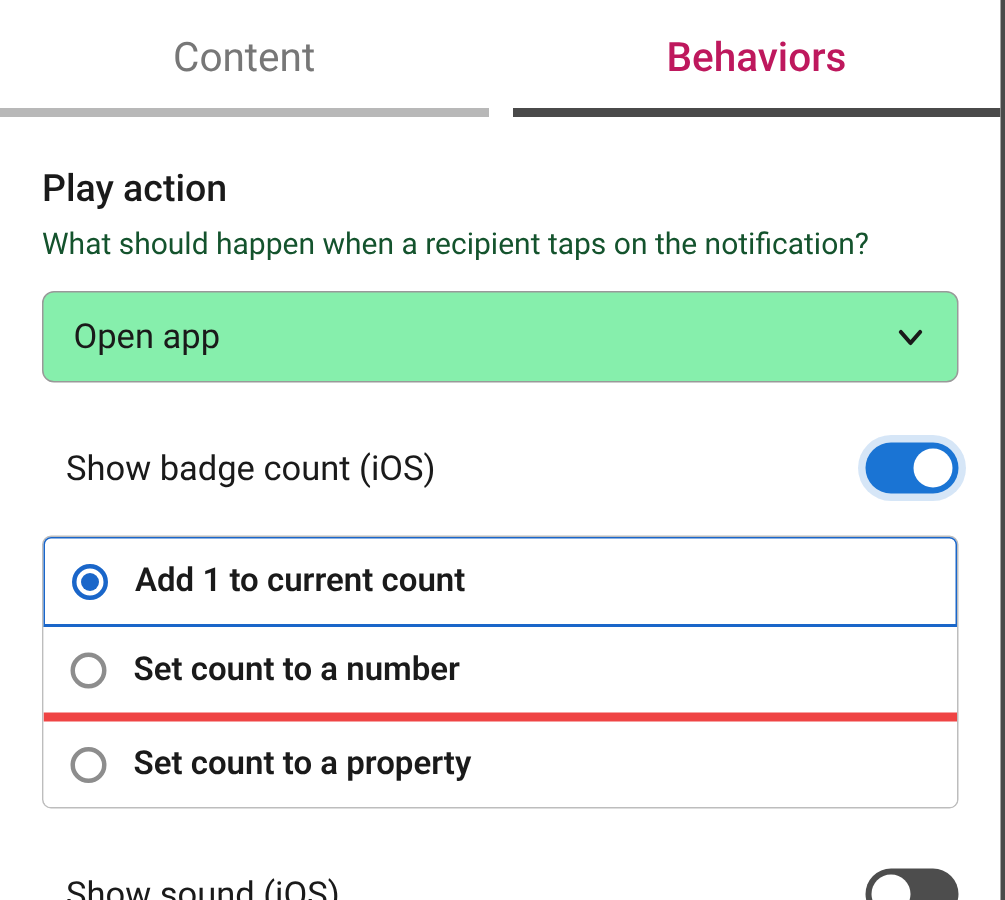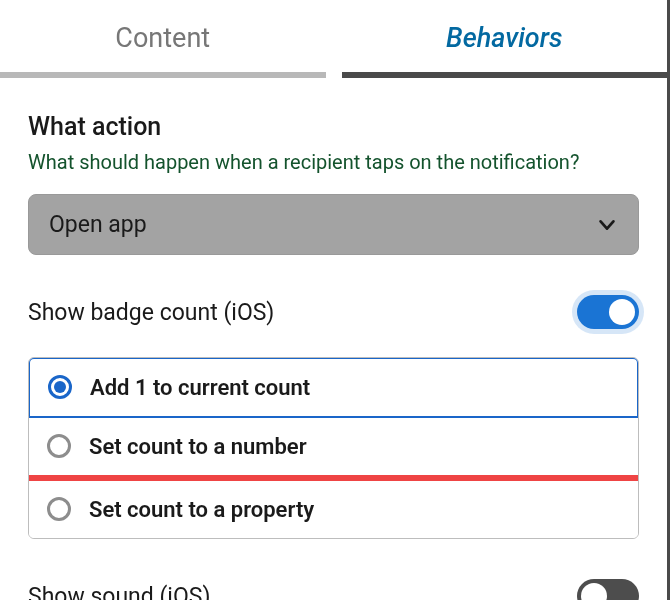--- a/index.html
+++ b/index.html
@@ -38,10 +38,9 @@
       margin-left: 16px;
     }
     .tab.active {
-      color: #0369a1;
+      color: #be185d;
       font-weight: 500;
       border-bottom: 6px solid #4a4a4a;
-      font-style: italic;
     }
 
     

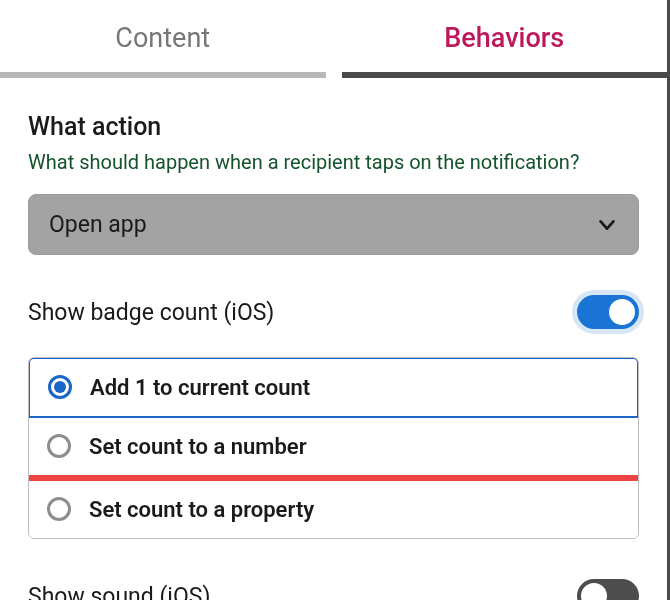--- a/index.html
+++ b/index.html
@@ -191,7 +191,7 @@
   </div>
 
   <div class="section">
-    <div class="section-heading">What action</div>
+    <div class="section-heading">Play action</div>
     <div class="section-help">What should happen when a recipient taps on the notification?</div>
 
     <div class="select">

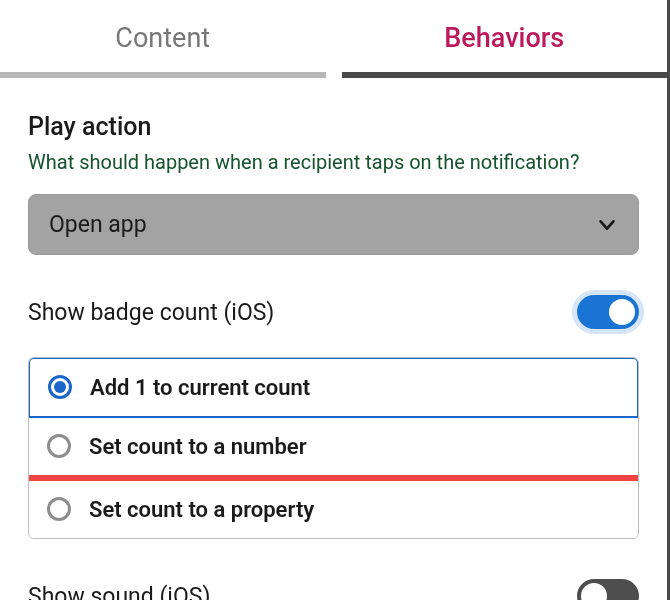--- a/index.html
+++ b/index.html
@@ -71,7 +71,7 @@
       align-items: center;
       justify-content: space-between;
       cursor: pointer;
-      background: #a3a3a3;
+      background: #86efac;
     }
     .chevron {
       width: 22px;

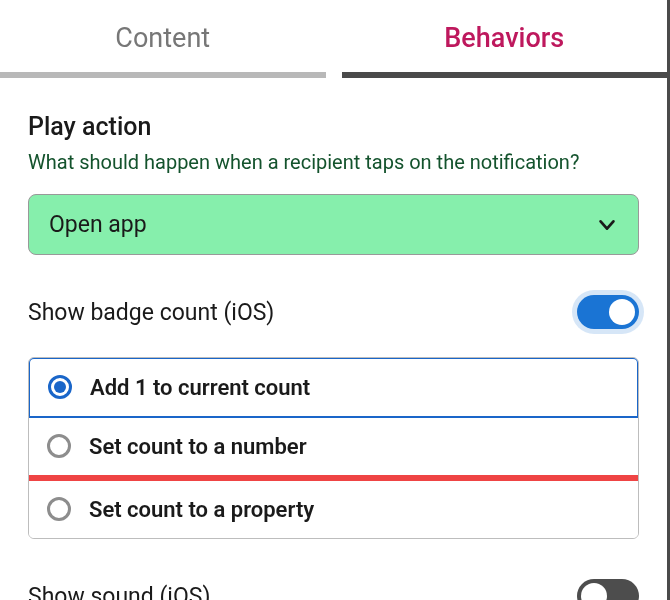--- a/index.html
+++ b/index.html
@@ -88,6 +88,7 @@
       align-items: center;
       justify-content: space-between;
       margin-top: 40px;
+      margin-left: 16px;
     }
     .toggle-label {
       font-size: 23px;

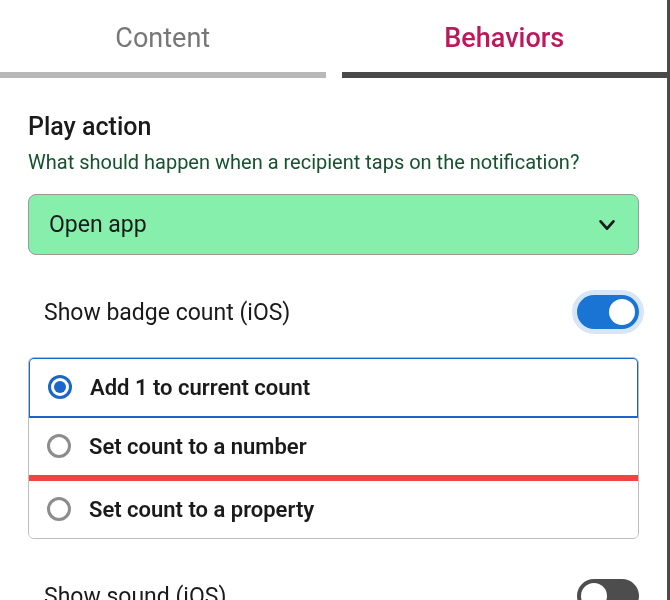--- a/index.html
+++ b/index.html
@@ -133,7 +133,7 @@
     }
     .radio-item {
       display: flex;
-      align-items: flex-start;
+      align-items: flex-end;
       padding: 16px 18px;
       font-size: 22px;
       font-weight: 600;

